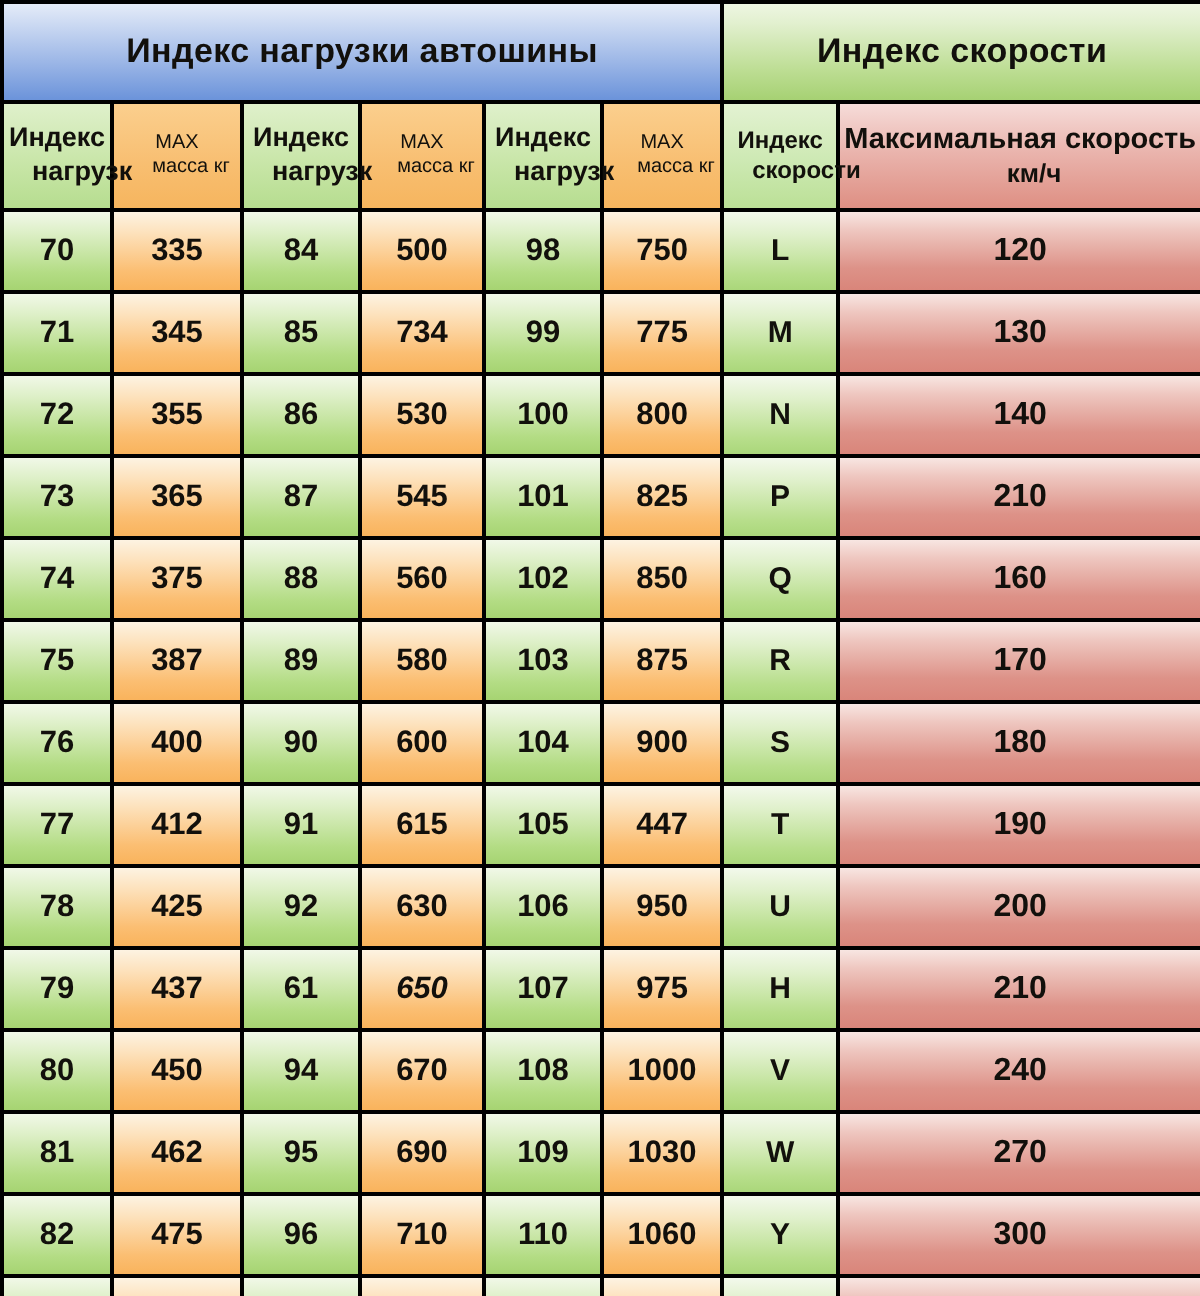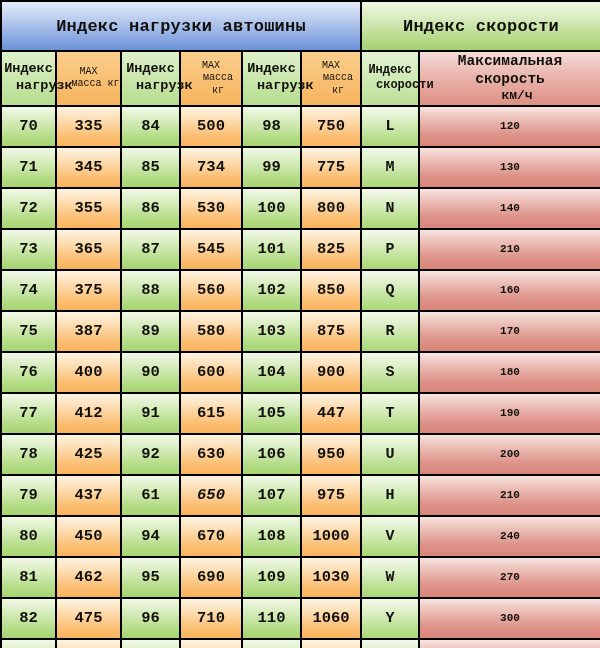--- a/index.html
+++ b/index.html
@@ -9,7 +9,7 @@
     font-family:"Liberation Sans","DejaVu Sans",sans-serif;
     overflow:hidden;
   }
-  #root{width:600px;height:513px;position:relative;font-family:Liberation Mono, monospace;}
+  #root{width:600px;height:513px;position:relative;}
 
   table.tyre{
     width:600px;height:648px;

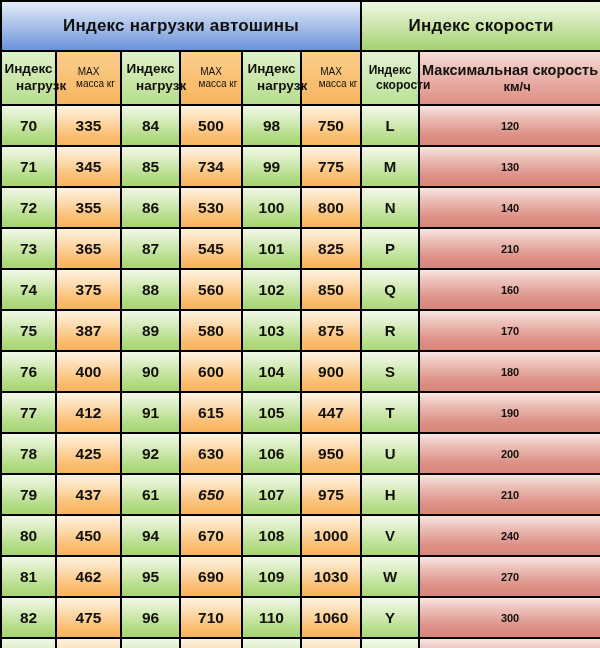--- a/index.html
+++ b/index.html
@@ -86,7 +86,7 @@
   }
   .c-red{
     background:linear-gradient(to bottom,#f8e6e2 0%,#eec6bf 24%,#dd9288 72%,#d9857a 100%);
-    font-size:11px;
+    font-size:16px;
     margin-top:44px;
   }
   .italic{font-style:italic;}

